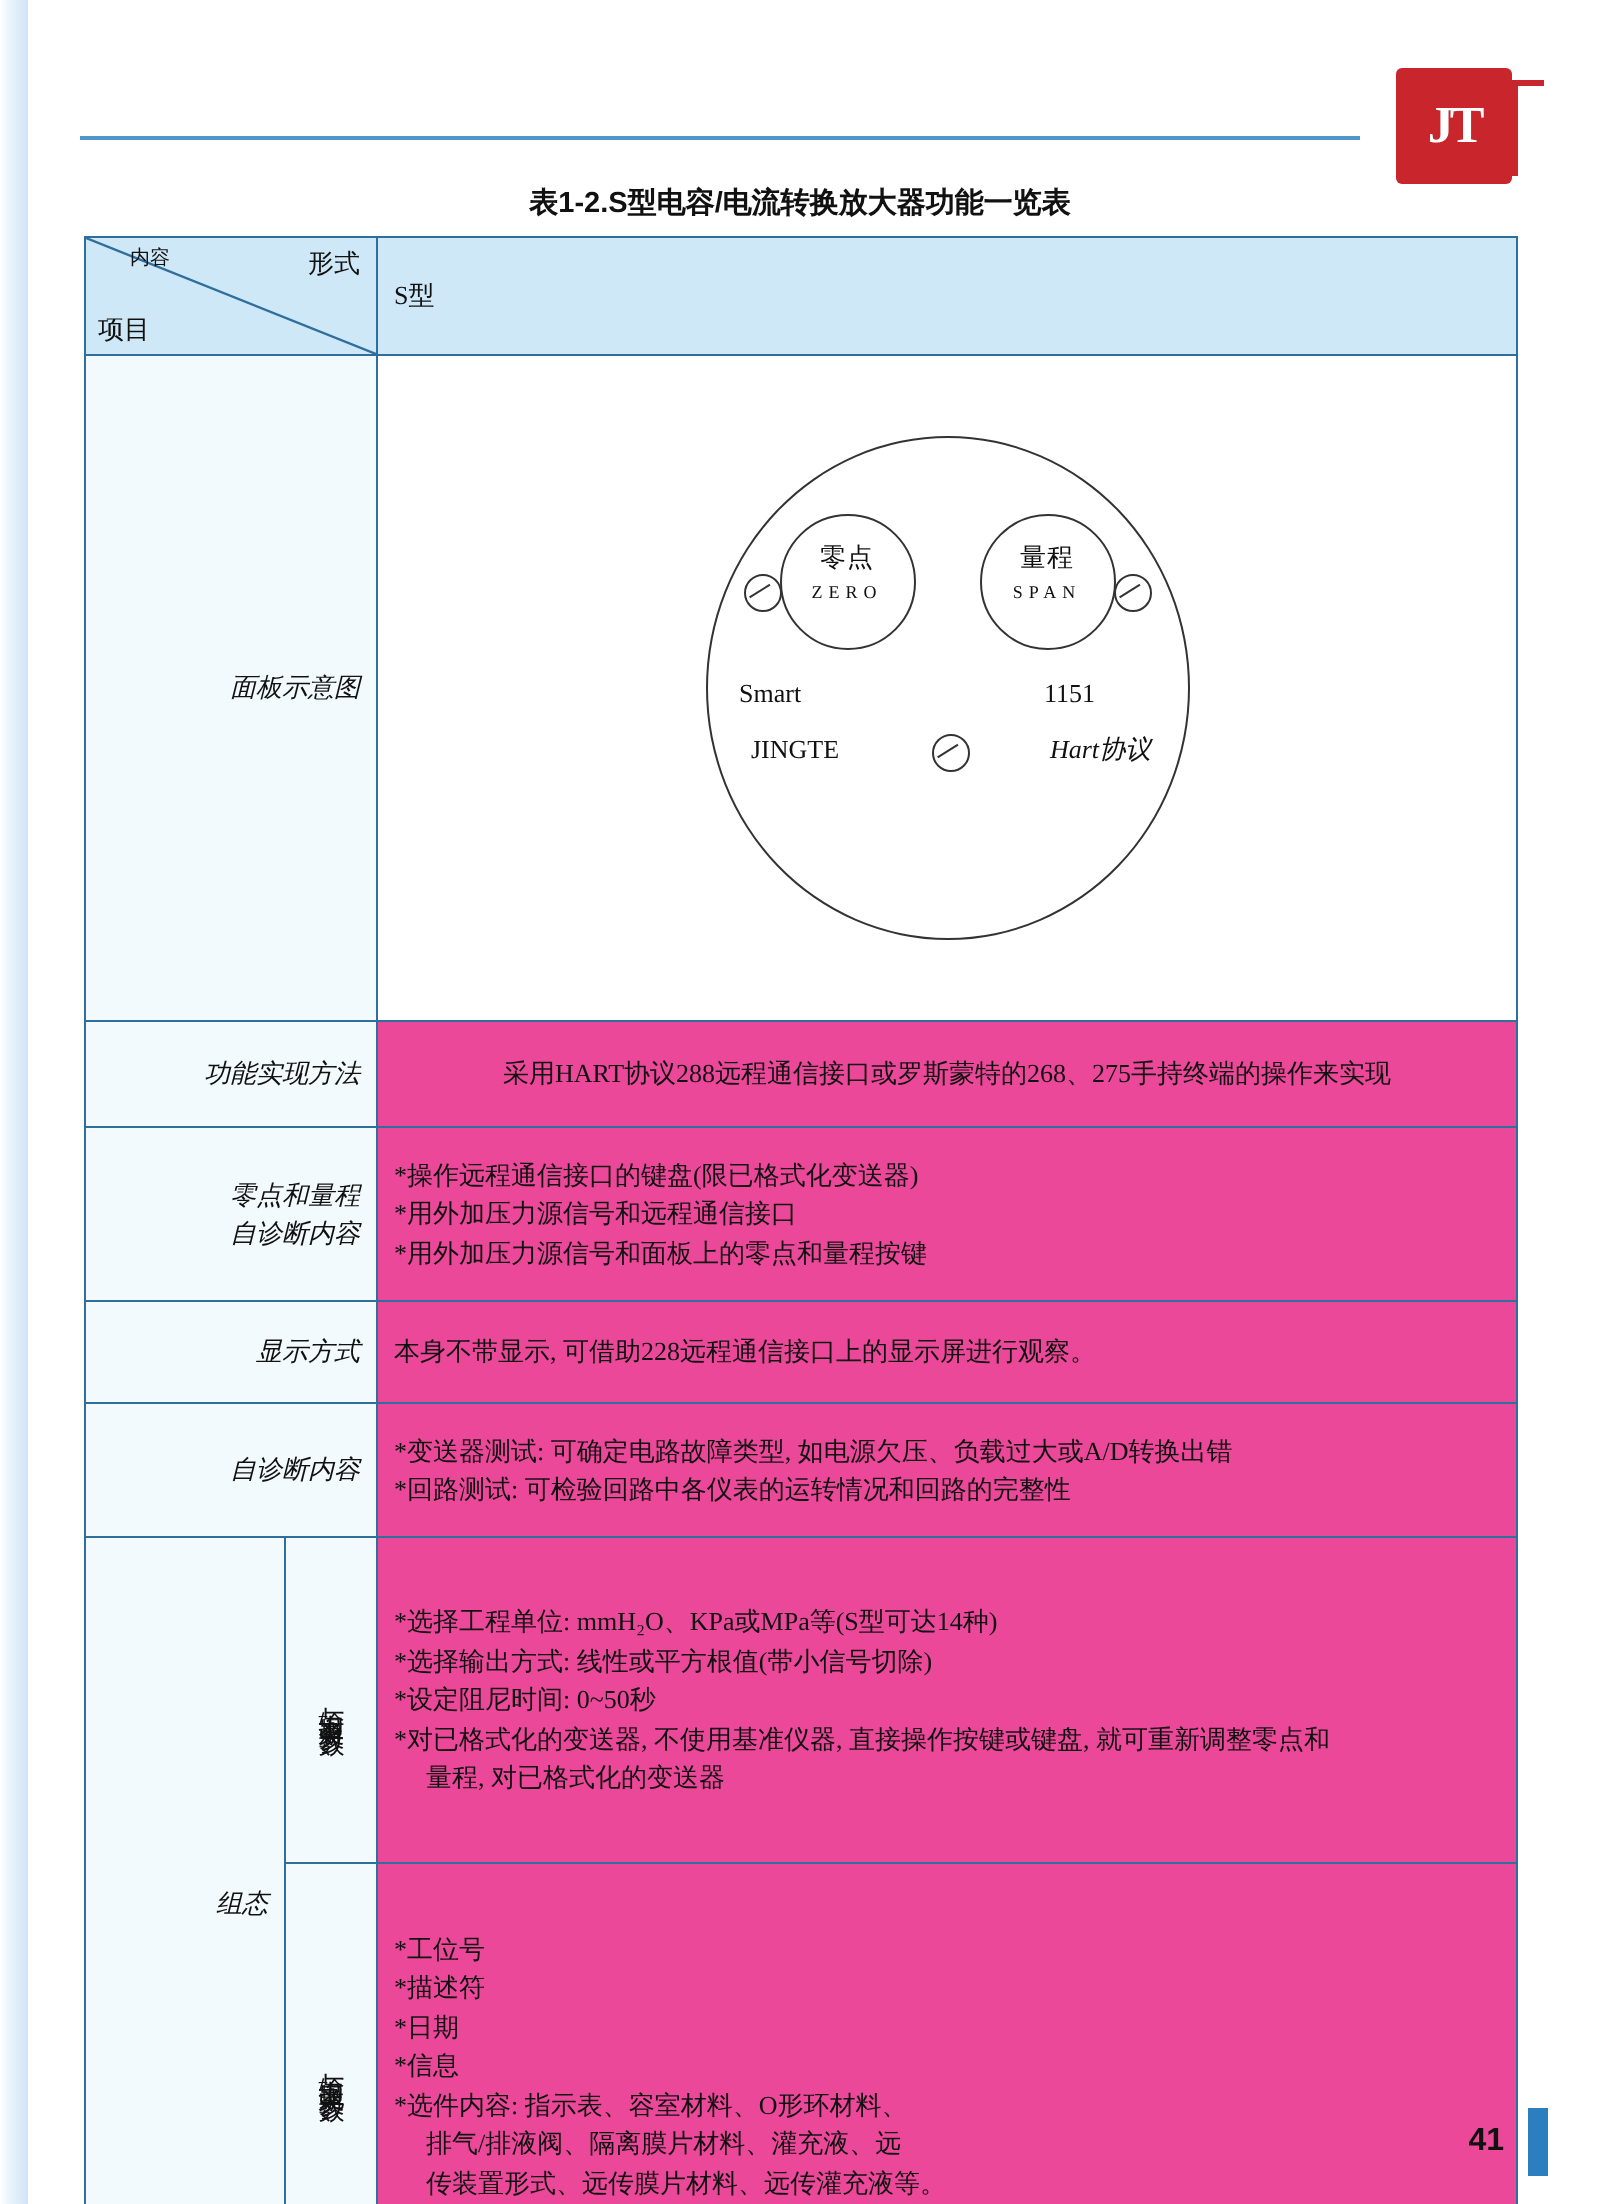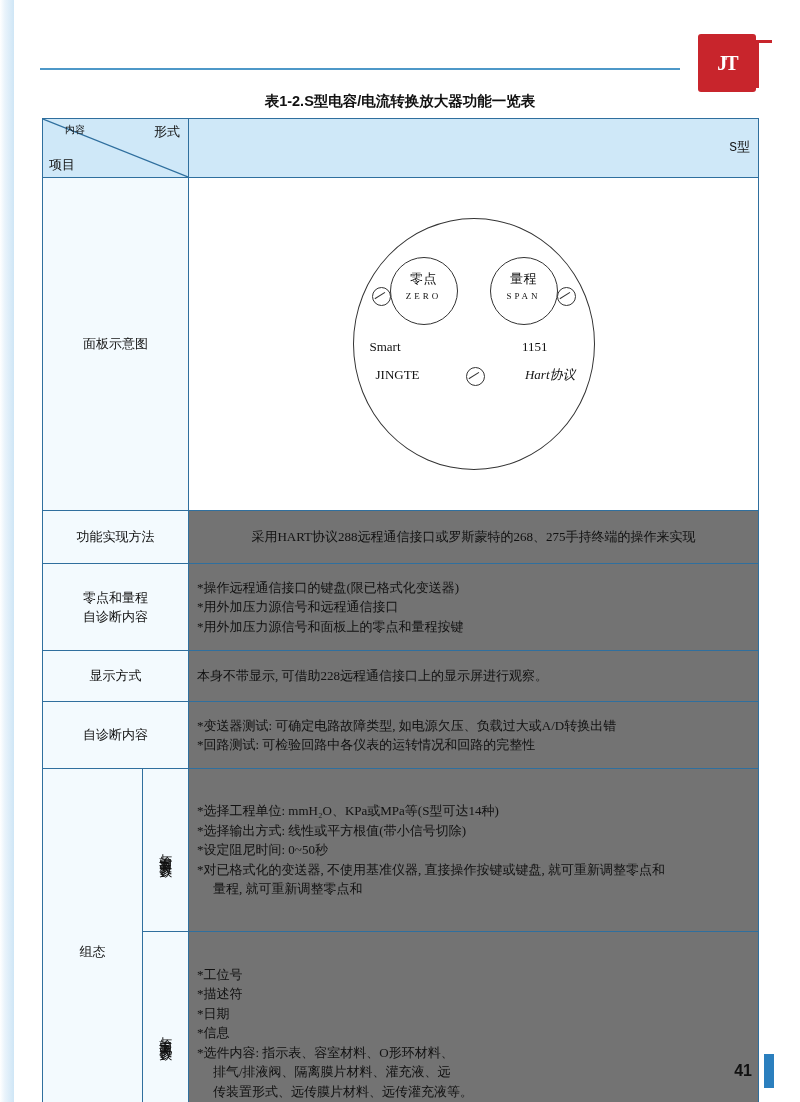--- a/index.html
+++ b/index.html
@@ -60,7 +60,7 @@
     color: #ffffff;
     font-family: "Liberation Serif", serif;
     font-weight: bold;
-    font-size: 20px;
+    font-size: 26px;
     letter-spacing: -2px;
   }
   .logo-tail {

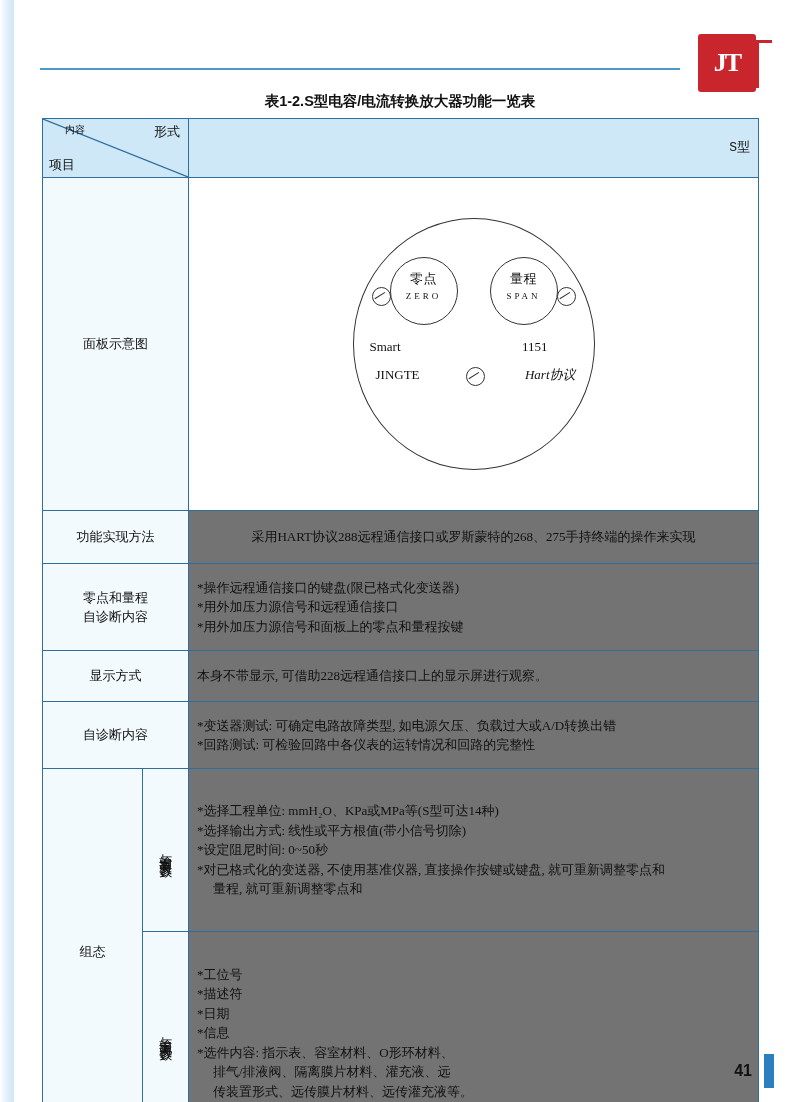--- a/index.html
+++ b/index.html
@@ -174,10 +174,9 @@
   }
 
   .stype-head {
-    text-align: right;
+    text-align: left;
     font-size: 14px;
     height: 48px;
-    font-family: Liberation Mono, monospace;
   }
 
   

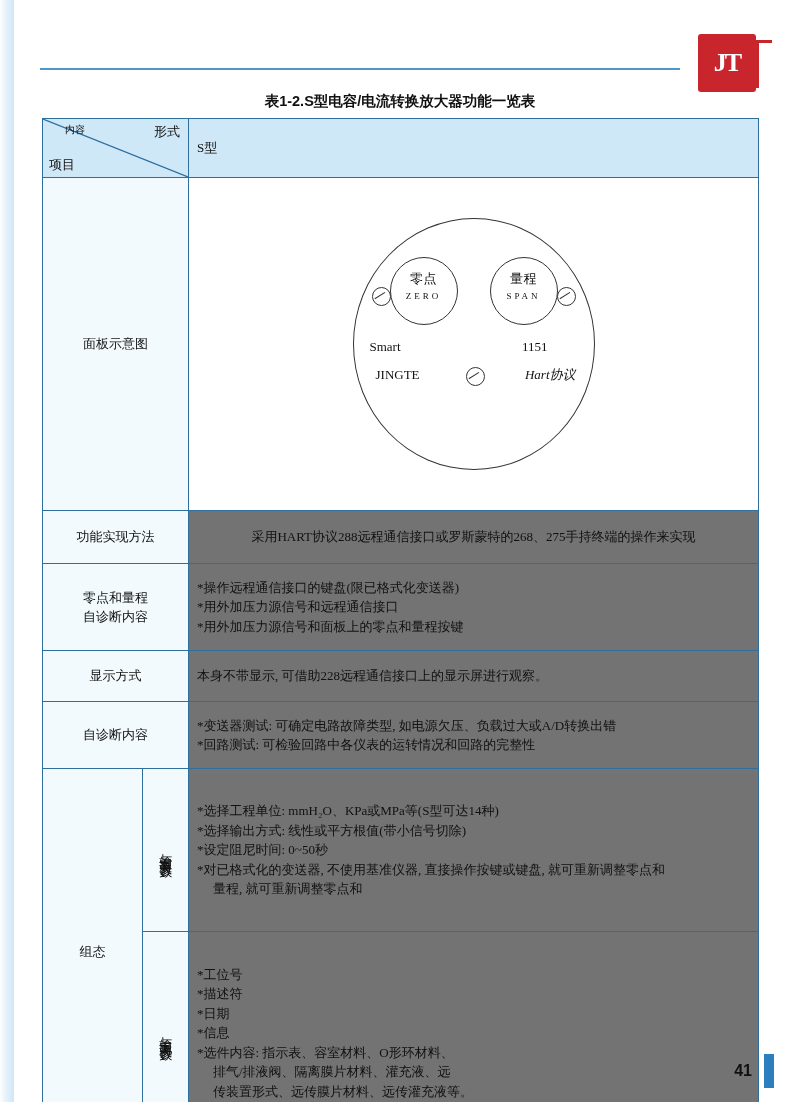--- a/index.html
+++ b/index.html
@@ -246,9 +246,10 @@
 
   
   .lbl-cell {
-    text-align: center;
+    text-align: right;
     font-size: 13.5px;
     line-height: 1.7;
+    font-style: italic;
   }
   .body-cell {
     font-size: 13px;

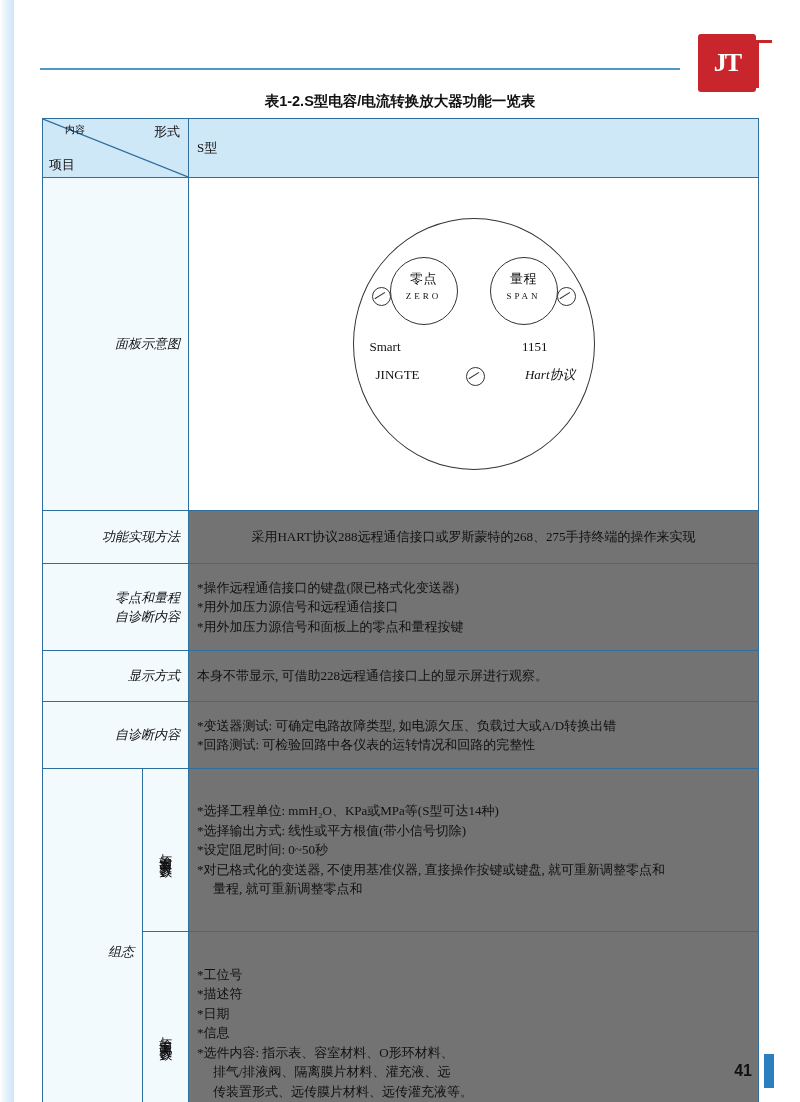--- a/index.html
+++ b/index.html
@@ -137,7 +137,7 @@
     background: #f3fafe;
   }
   .c-white {
-    background: #737373;
+    background: #ec4899;
   }
 
   

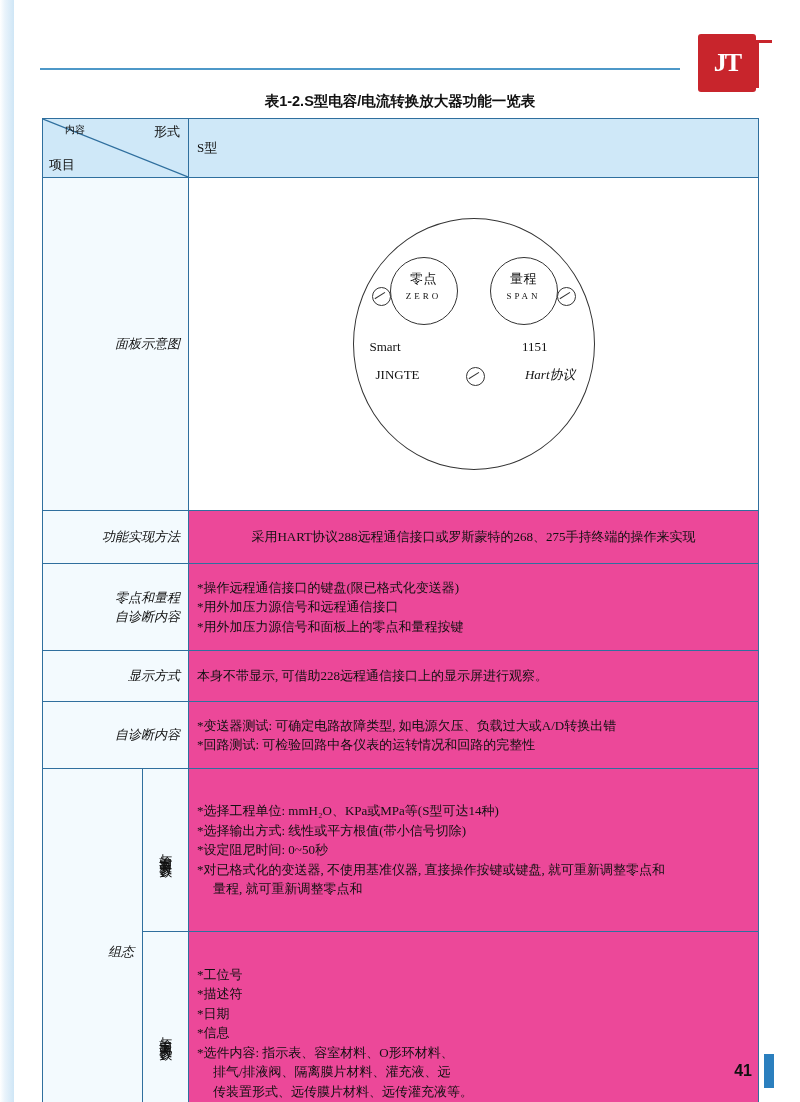--- a/index.html
+++ b/index.html
@@ -384,7 +384,7 @@
         <span class="ln">*选择输出方式: 线性或平方根值(带小信号切除)</span>
         <span class="ln">*设定阻尼时间: 0~50秒</span>
         <span class="ln">*对已格式化的变送器, 不使用基准仪器, 直接操作按键或键盘, 就可重新调整零点和</span>
-        <span class="ln indent">量程, 就可重新调整零点和</span>
+        <span class="ln indent">量程, 对已格式化的变送器</span>
       </td>
     </tr>
 

